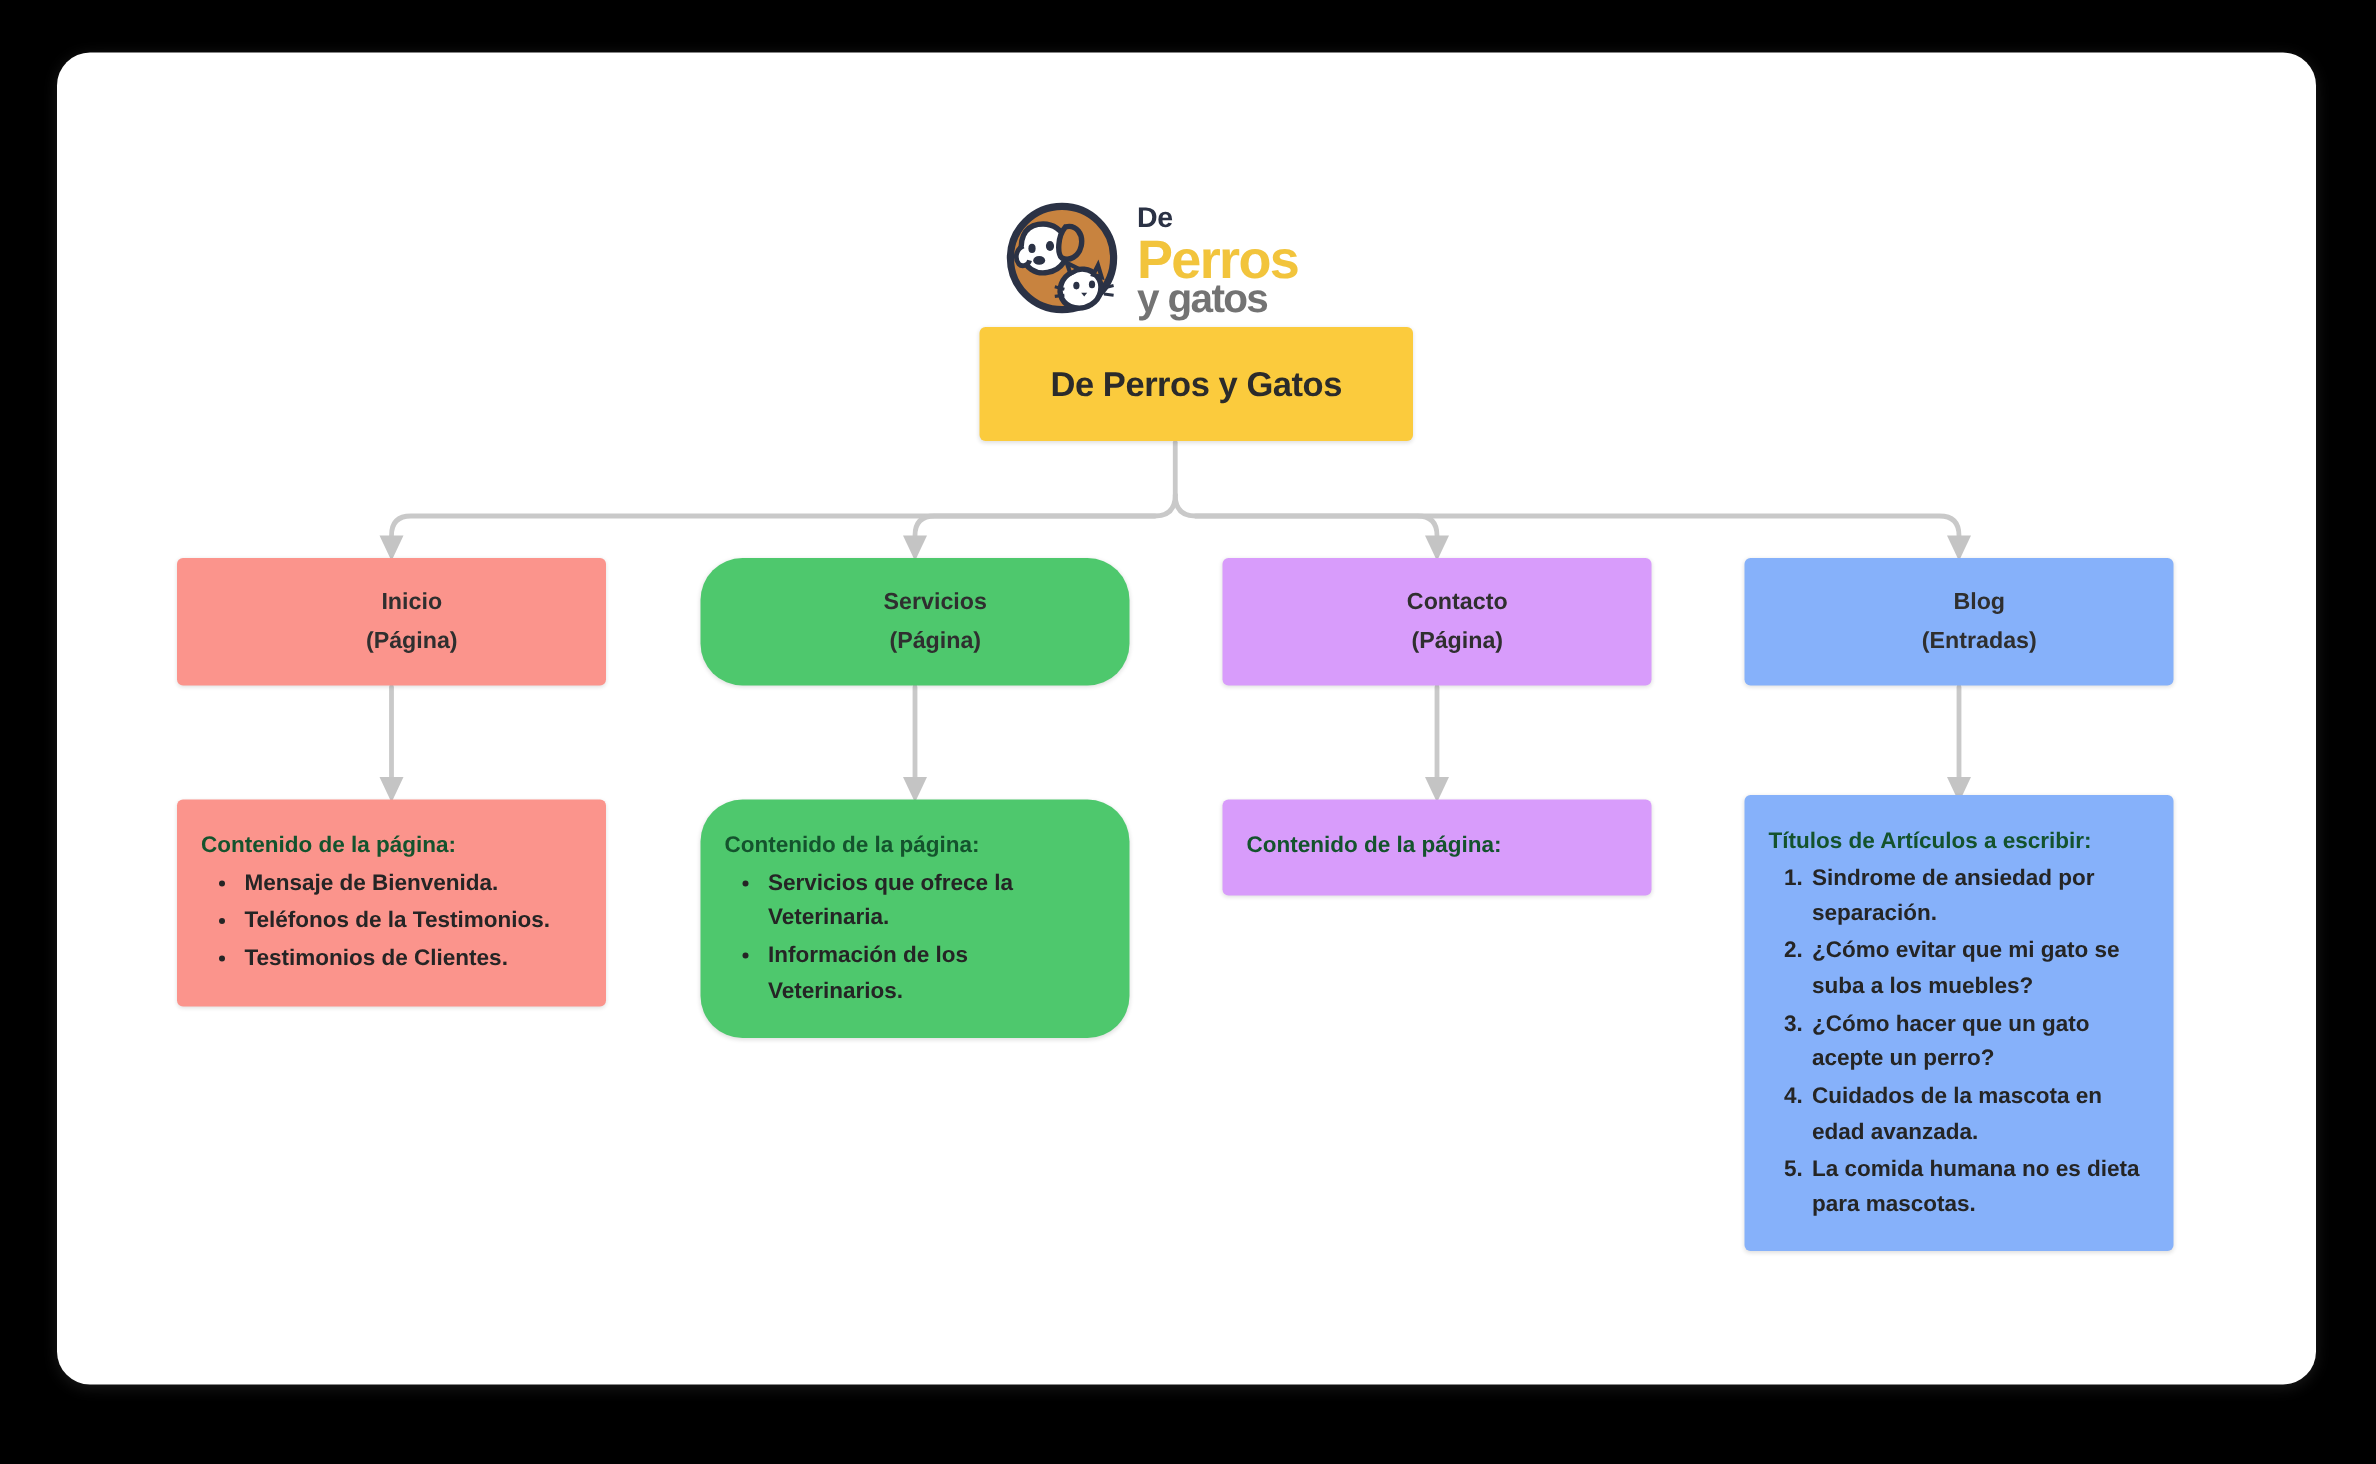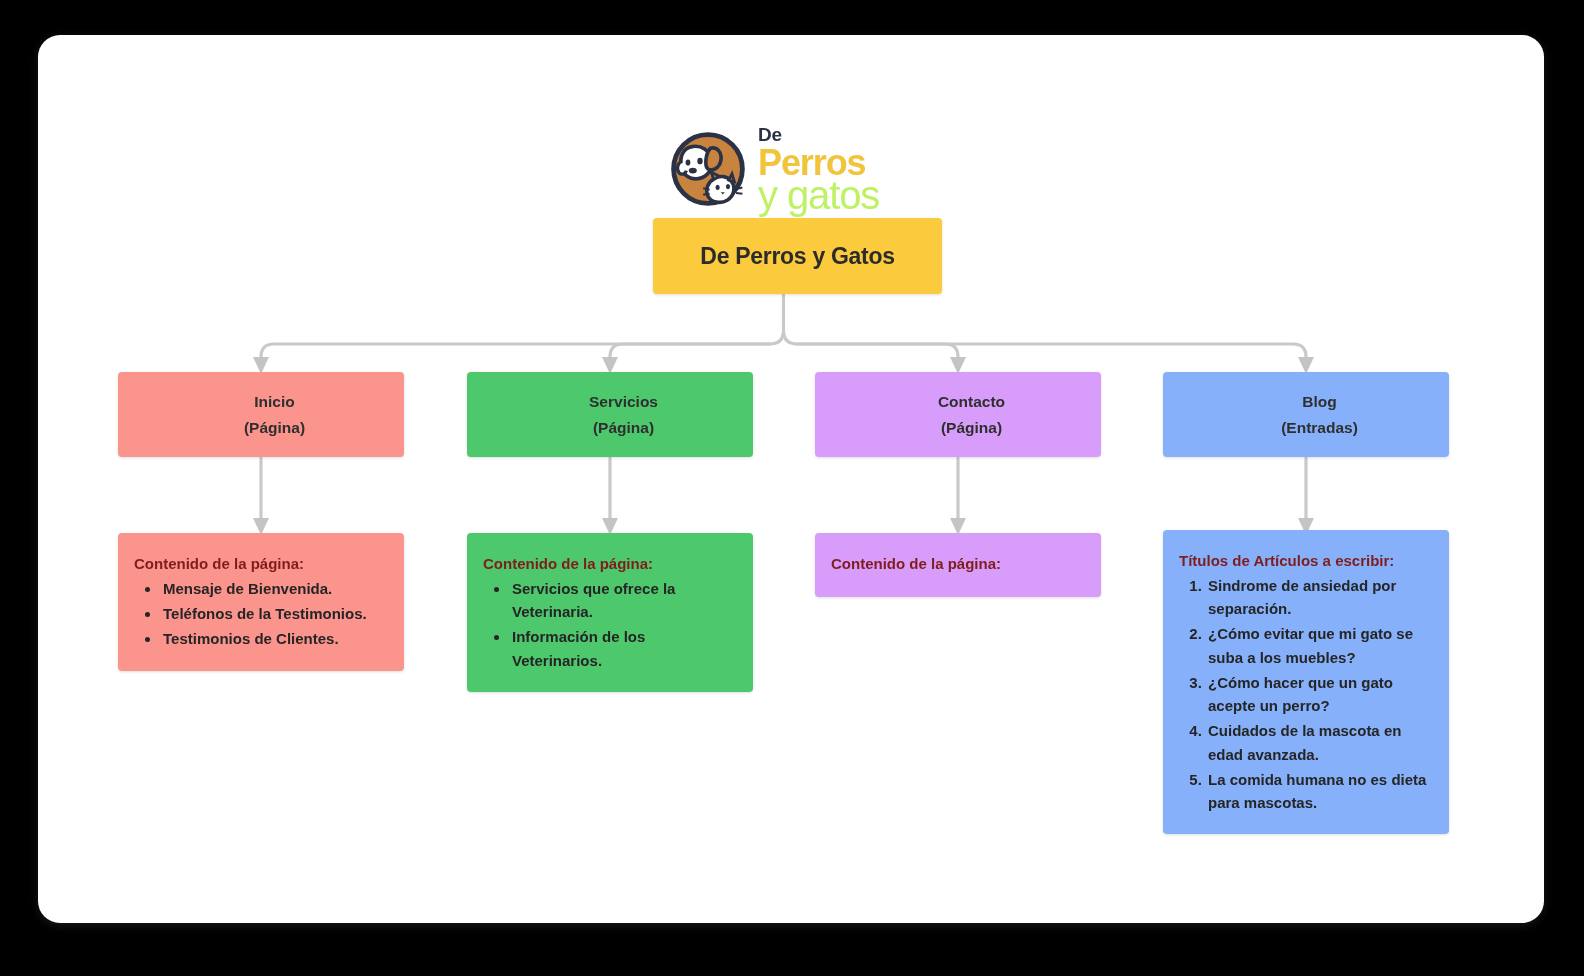--- a/index.html
+++ b/index.html
@@ -48,7 +48,7 @@
     width: 240px;
     height: 86px;
     display: flex;
-    align-items: center;
+    align-items: flex-end;
     gap: 10px;
   }
   #logo-mark { width: 80px; height: 80px; flex: 0 0 80px; }

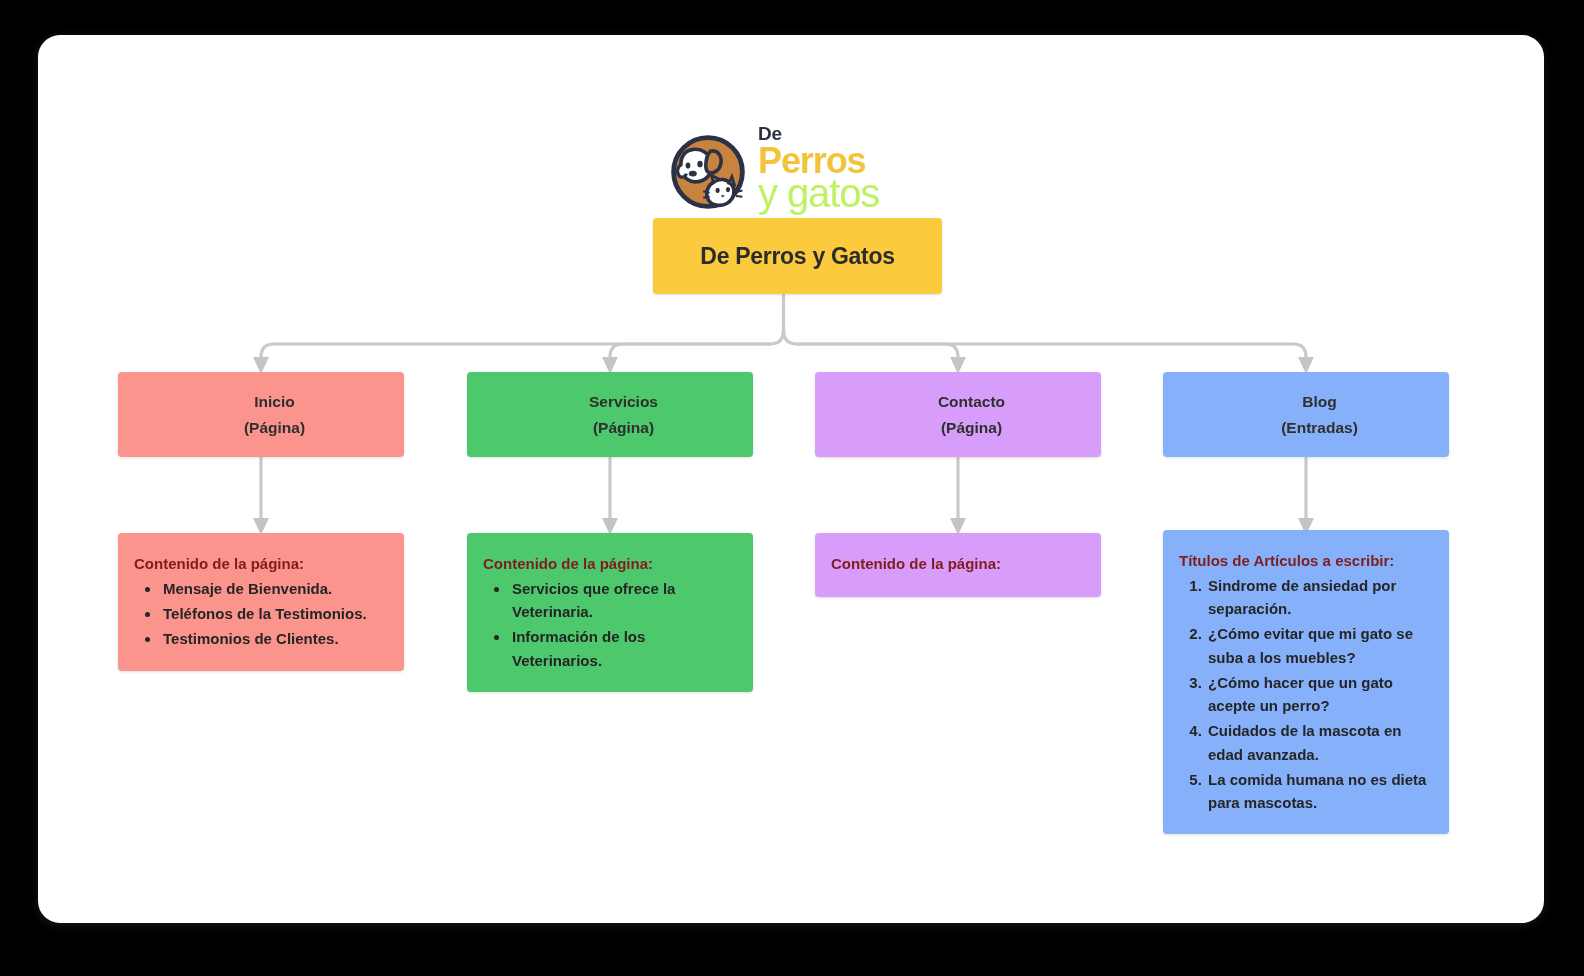--- a/index.html
+++ b/index.html
@@ -72,9 +72,9 @@
     margin-top: 2px;
   }
   .logo-ygatos {
-    font-size: 40px;
-    font-weight: 400;
-    color: #bef264;
+    font-size: 27px;
+    font-weight: 700;
+    color: #737373;
     letter-spacing: -1.1px;
     margin-top: -2px;
   }

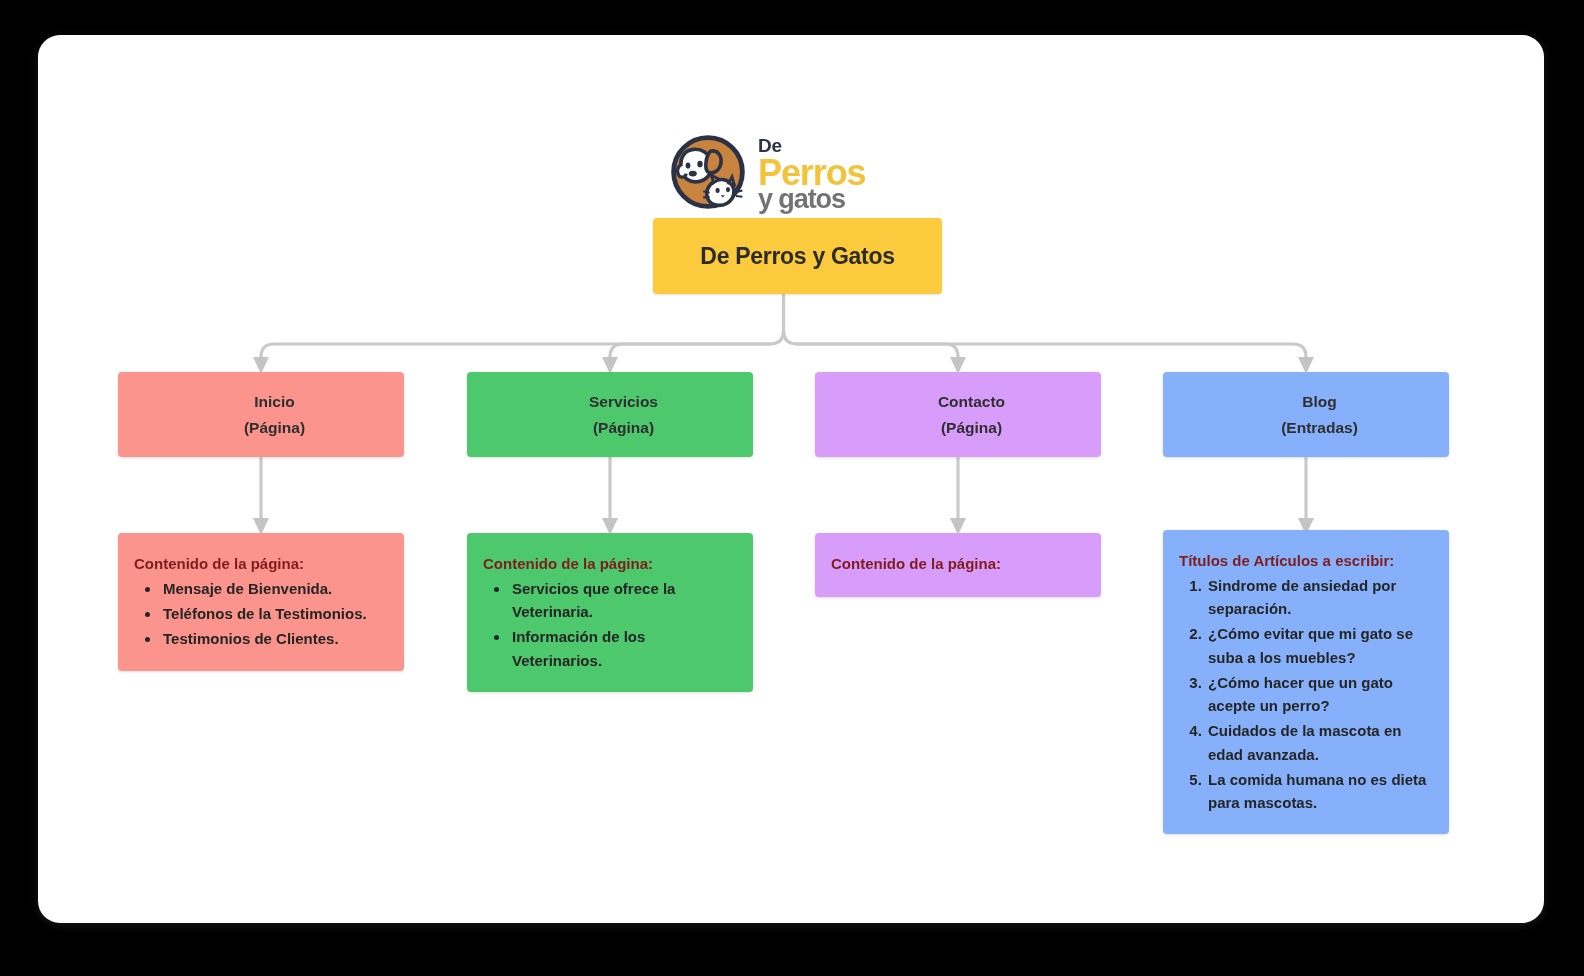--- a/index.html
+++ b/index.html
@@ -153,7 +153,7 @@
 
   
   .col-1 { left: 118px; }
-  .col-2 { left: 467px; }
+  .col-2 { left: 467px; border-radius: 28px; }
   .col-3 { left: 815px; }
   .col-4 { left: 1163px; }
 

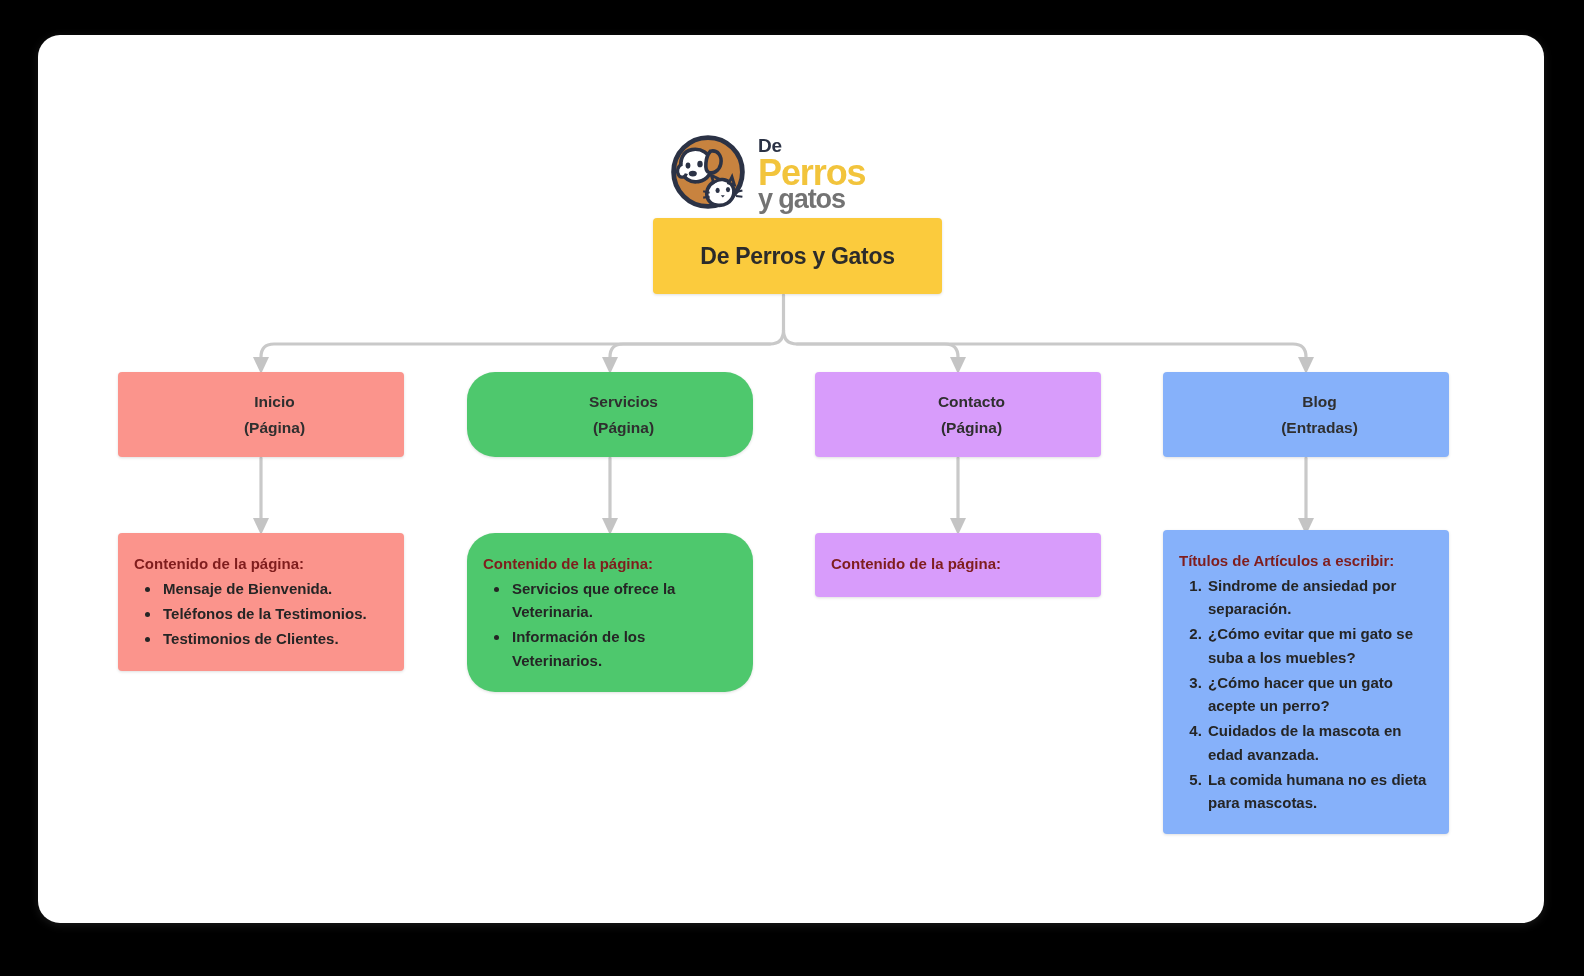--- a/index.html
+++ b/index.html
@@ -132,7 +132,7 @@
   .content-heading {
     font-size: 15px;
     font-weight: 700;
-    color: #7f1d1d;
+    color: #14532d;
     line-height: 1.45;
     margin-bottom: 2px;
   }

